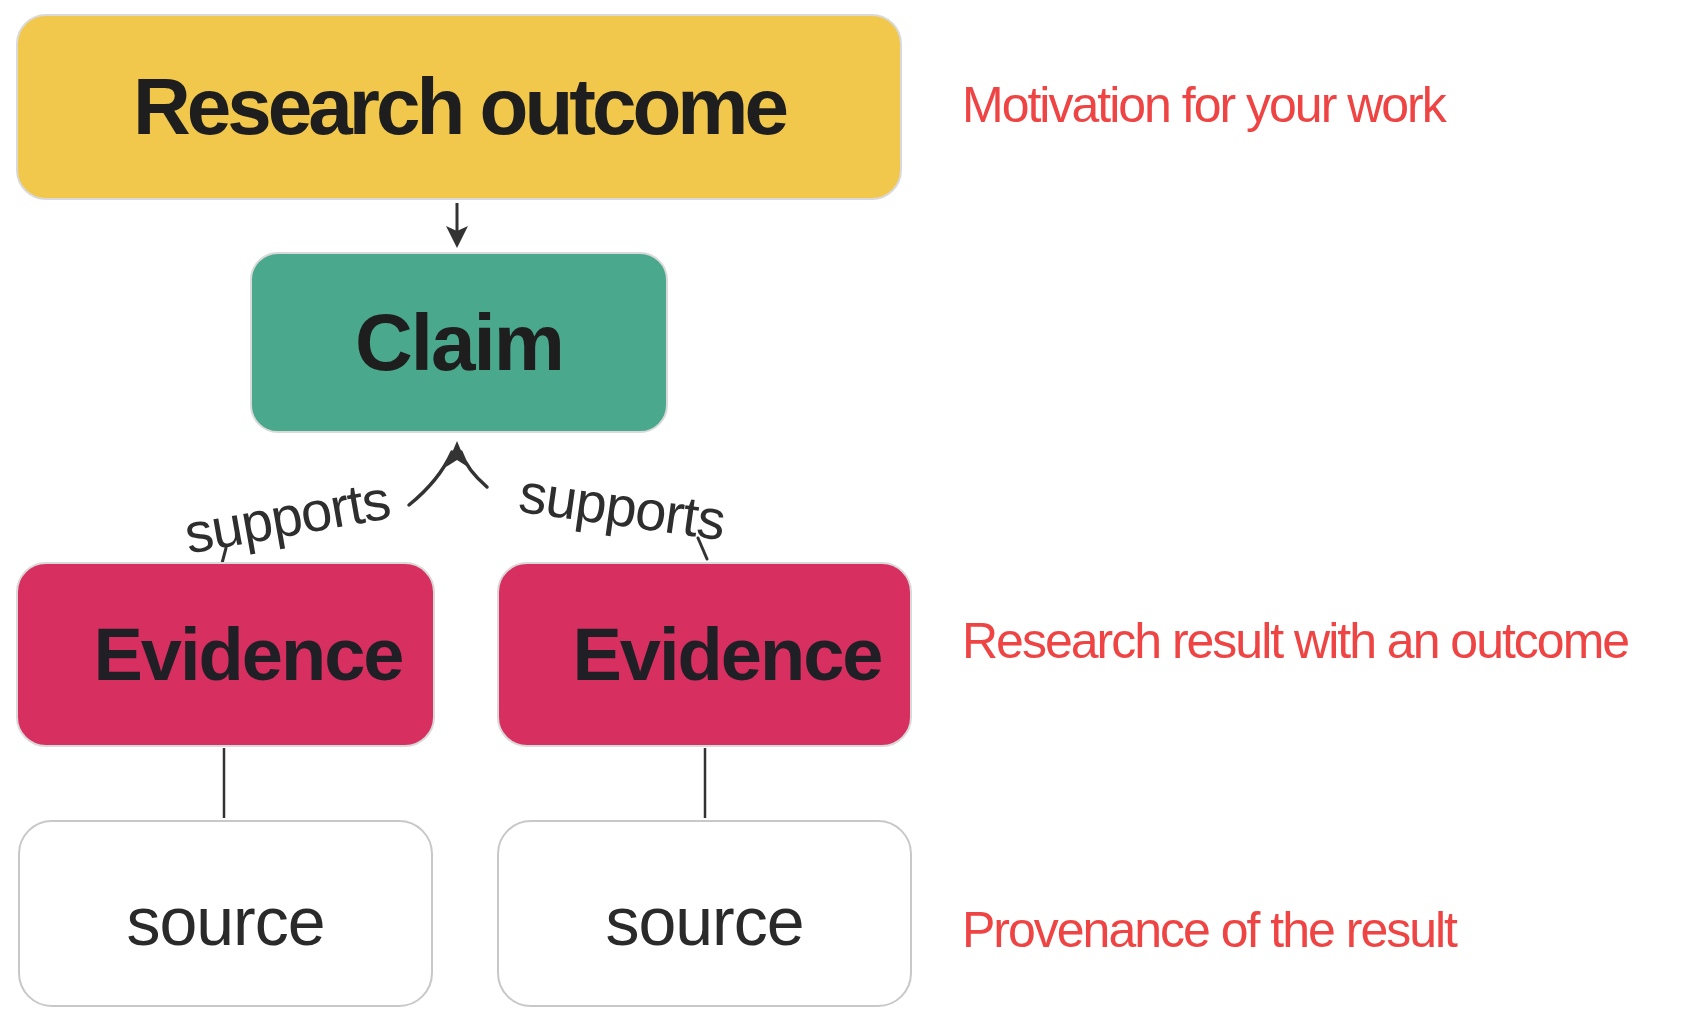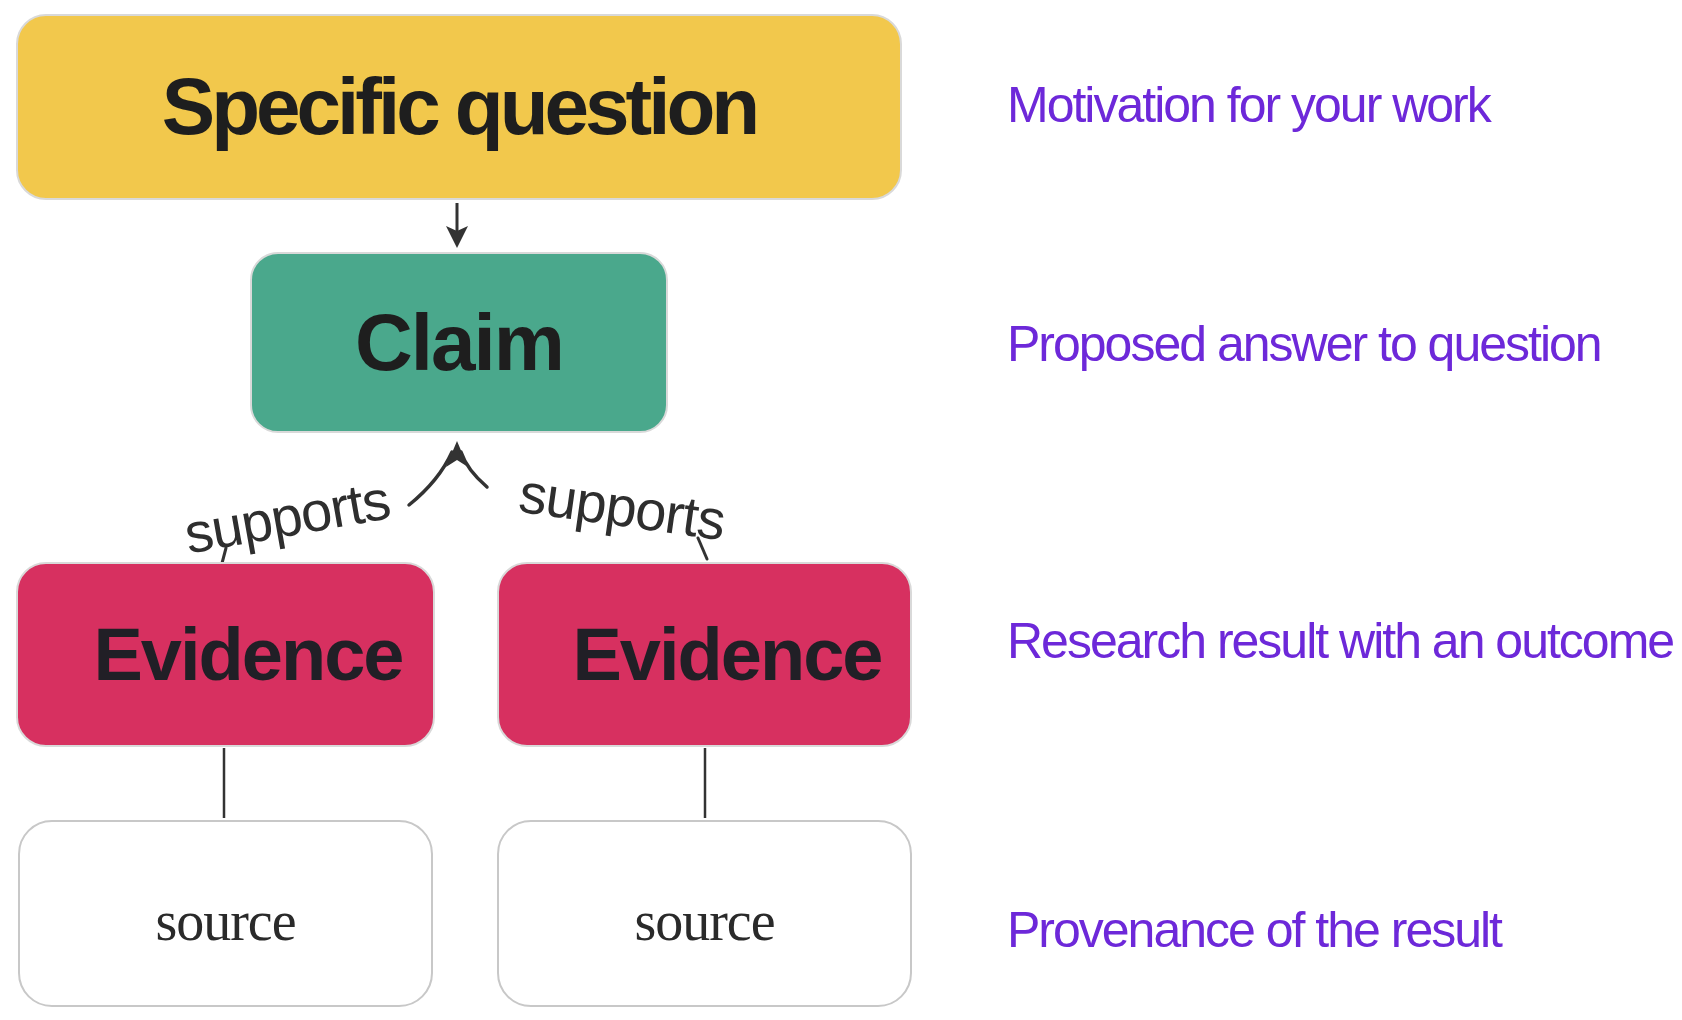--- a/index.html
+++ b/index.html
@@ -65,7 +65,7 @@
   </svg>
 
   <div class="node" id="node-research-question" style="background: rgb(242, 200, 76); color: rgb(30, 30, 30);">
-    <span class="node-label">Specific question</span>
+    <span class="node-label">Research outcome</span>
   </div>
 
   <div class="node" id="node-claim" style="background: rgb(74, 168, 140); color: rgb(30, 30, 30);">

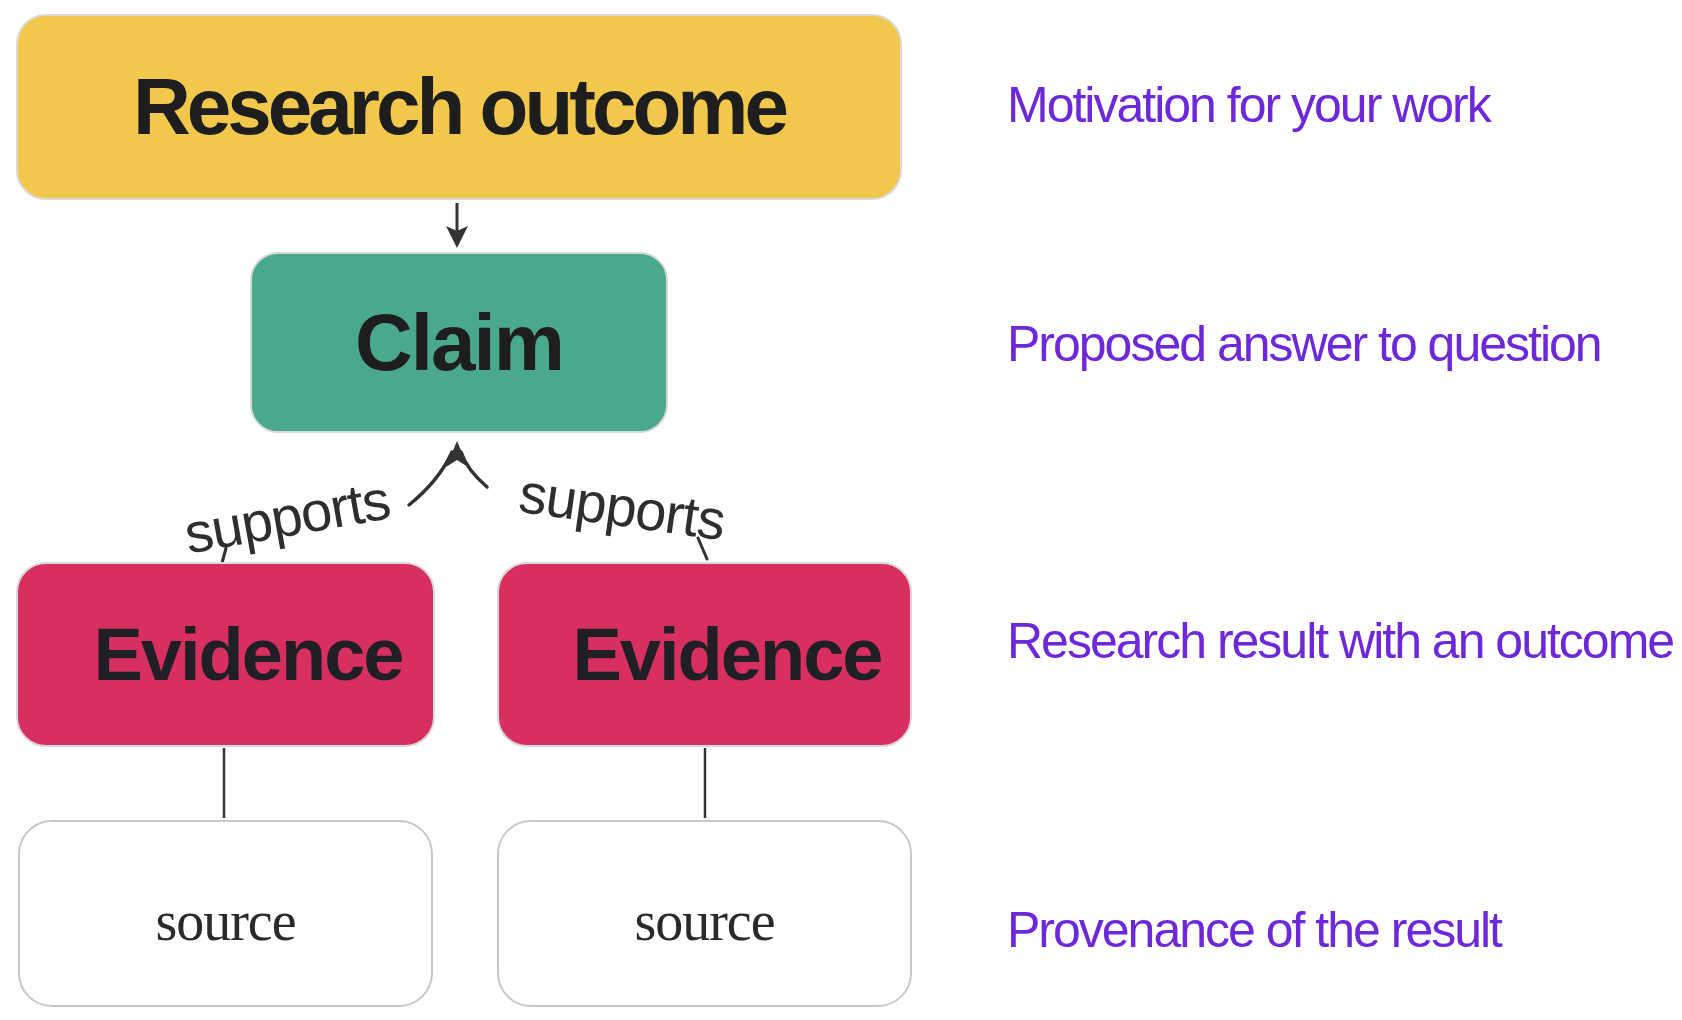--- a/index.html
+++ b/index.html
@@ -36,7 +36,7 @@
   #supports-right{left:622px;top:507px;transform:translate(-50%,-50%) rotate(8deg);}
   .annotation{
     position:absolute;left:962px;
-    font-size:50px;letter-spacing:-2px;color:#6d28d9;line-height:60px;white-space:nowrap;margin-left:45px;
+    font-size:50px;letter-spacing:-2px;color:#ef4444;line-height:60px;white-space:nowrap;
   }
   #annotation-research-question{top:75px;}
   #annotation-claim{top:314px;}

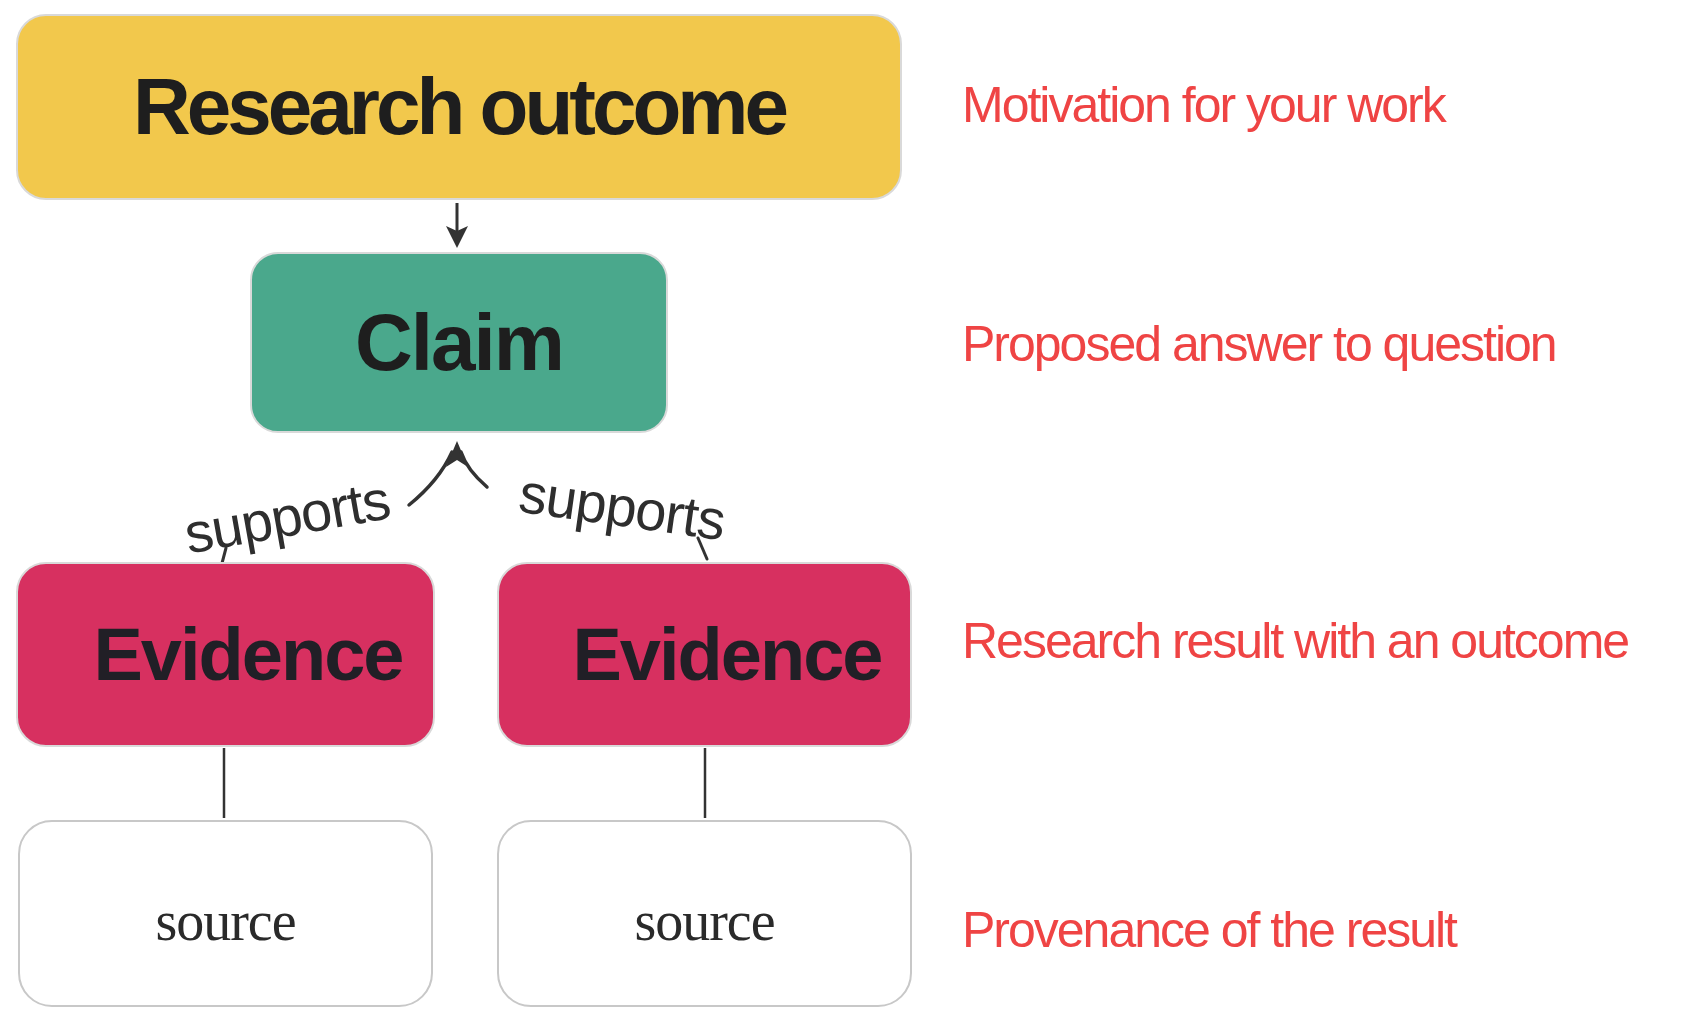--- a/index.html
+++ b/index.html
@@ -94,7 +94,6 @@
 
   <div class="annotation" id="annotation-research-question">Motivation for your work</div>
 
-  <div class="annotation" id="annotation-claim">Proposed answer to question</div>
 
   <div class="annotation" id="annotation-evidence">Research result with an outcome</div>
 

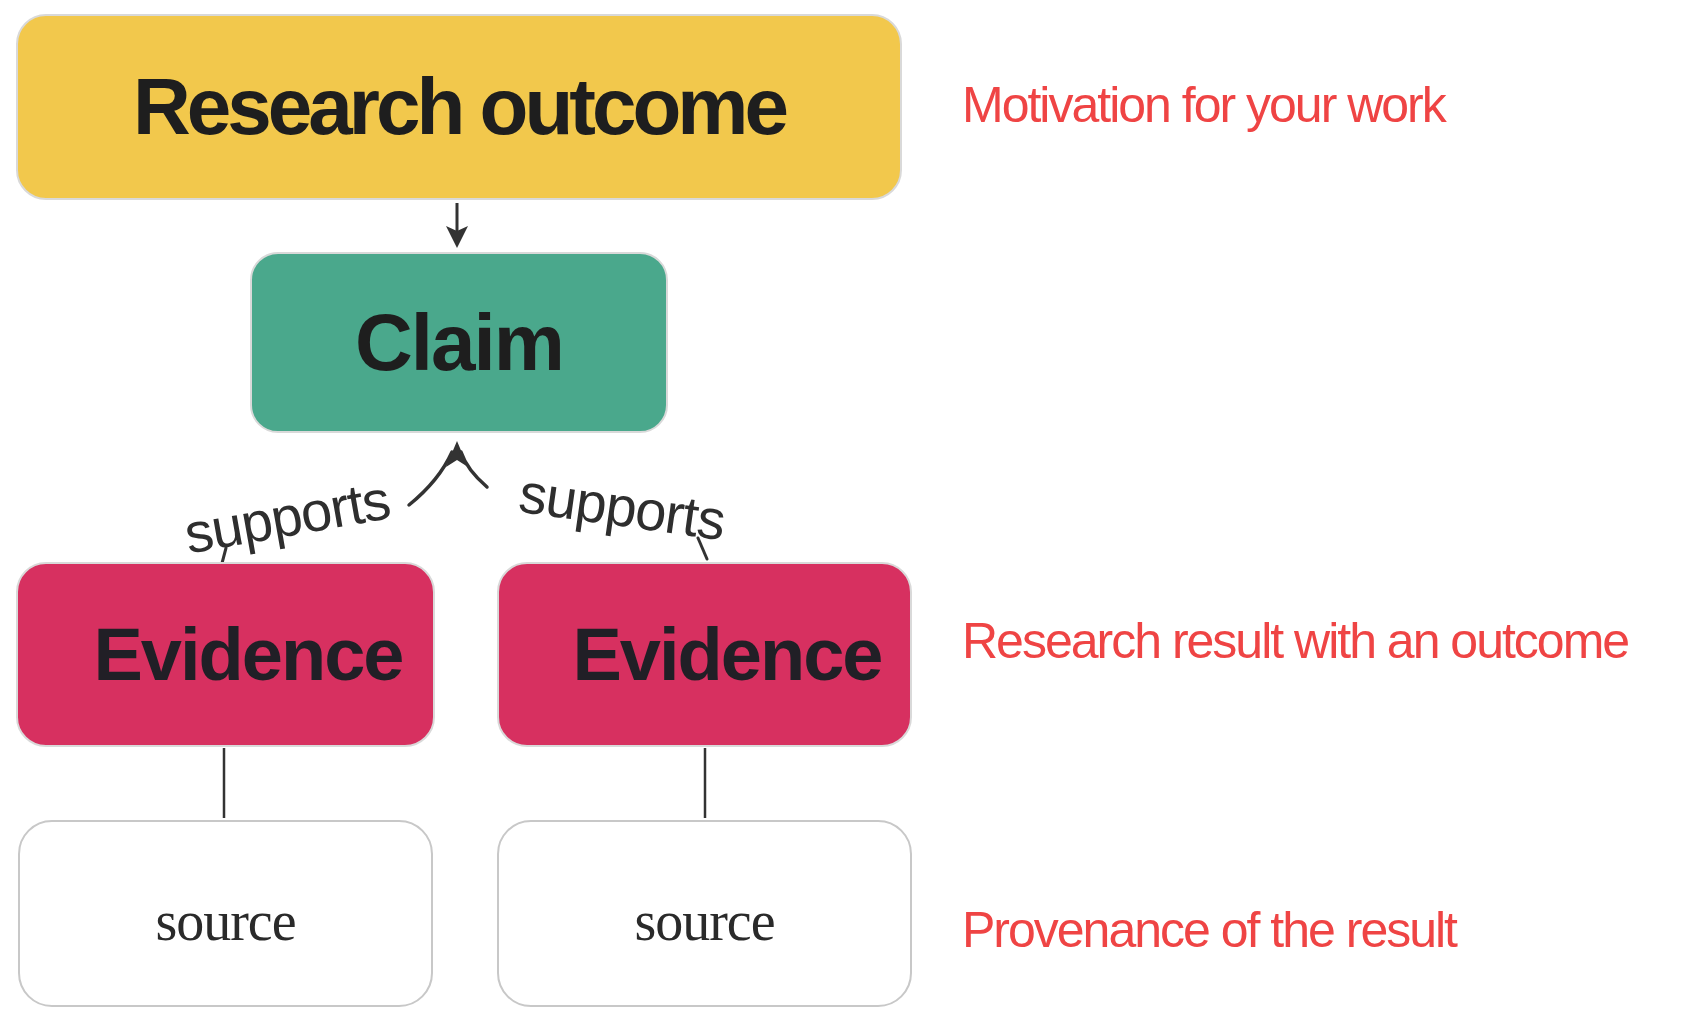--- a/index.html
+++ b/index.html
@@ -27,7 +27,7 @@
   #node-evidence-1 .node-label,#node-evidence-2 .node-label{font-size:74px;font-weight:bold;letter-spacing:-2px;margin-left:45px;}
   #node-source-1{left:18px;top:820px;width:415px;height:187px;border-radius:34px;border:2px solid #c8c8c8;}
   #node-source-2{left:497px;top:820px;width:415px;height:187px;border-radius:34px;border:2px solid #c8c8c8;}
-  #node-source-1 .node-label,#node-source-2 .node-label{font-size:56px;font-weight:normal;letter-spacing:-1px;padding-top:14px;font-family:Liberation Serif, serif;}
+  #node-source-1 .node-label,#node-source-2 .node-label{font-size:68px;font-weight:normal;letter-spacing:-1px;padding-top:14px;}
   .edge-label{
     position:absolute;
     font-size:56px;letter-spacing:-1px;color:#2e2e2e;line-height:1;white-space:nowrap;

